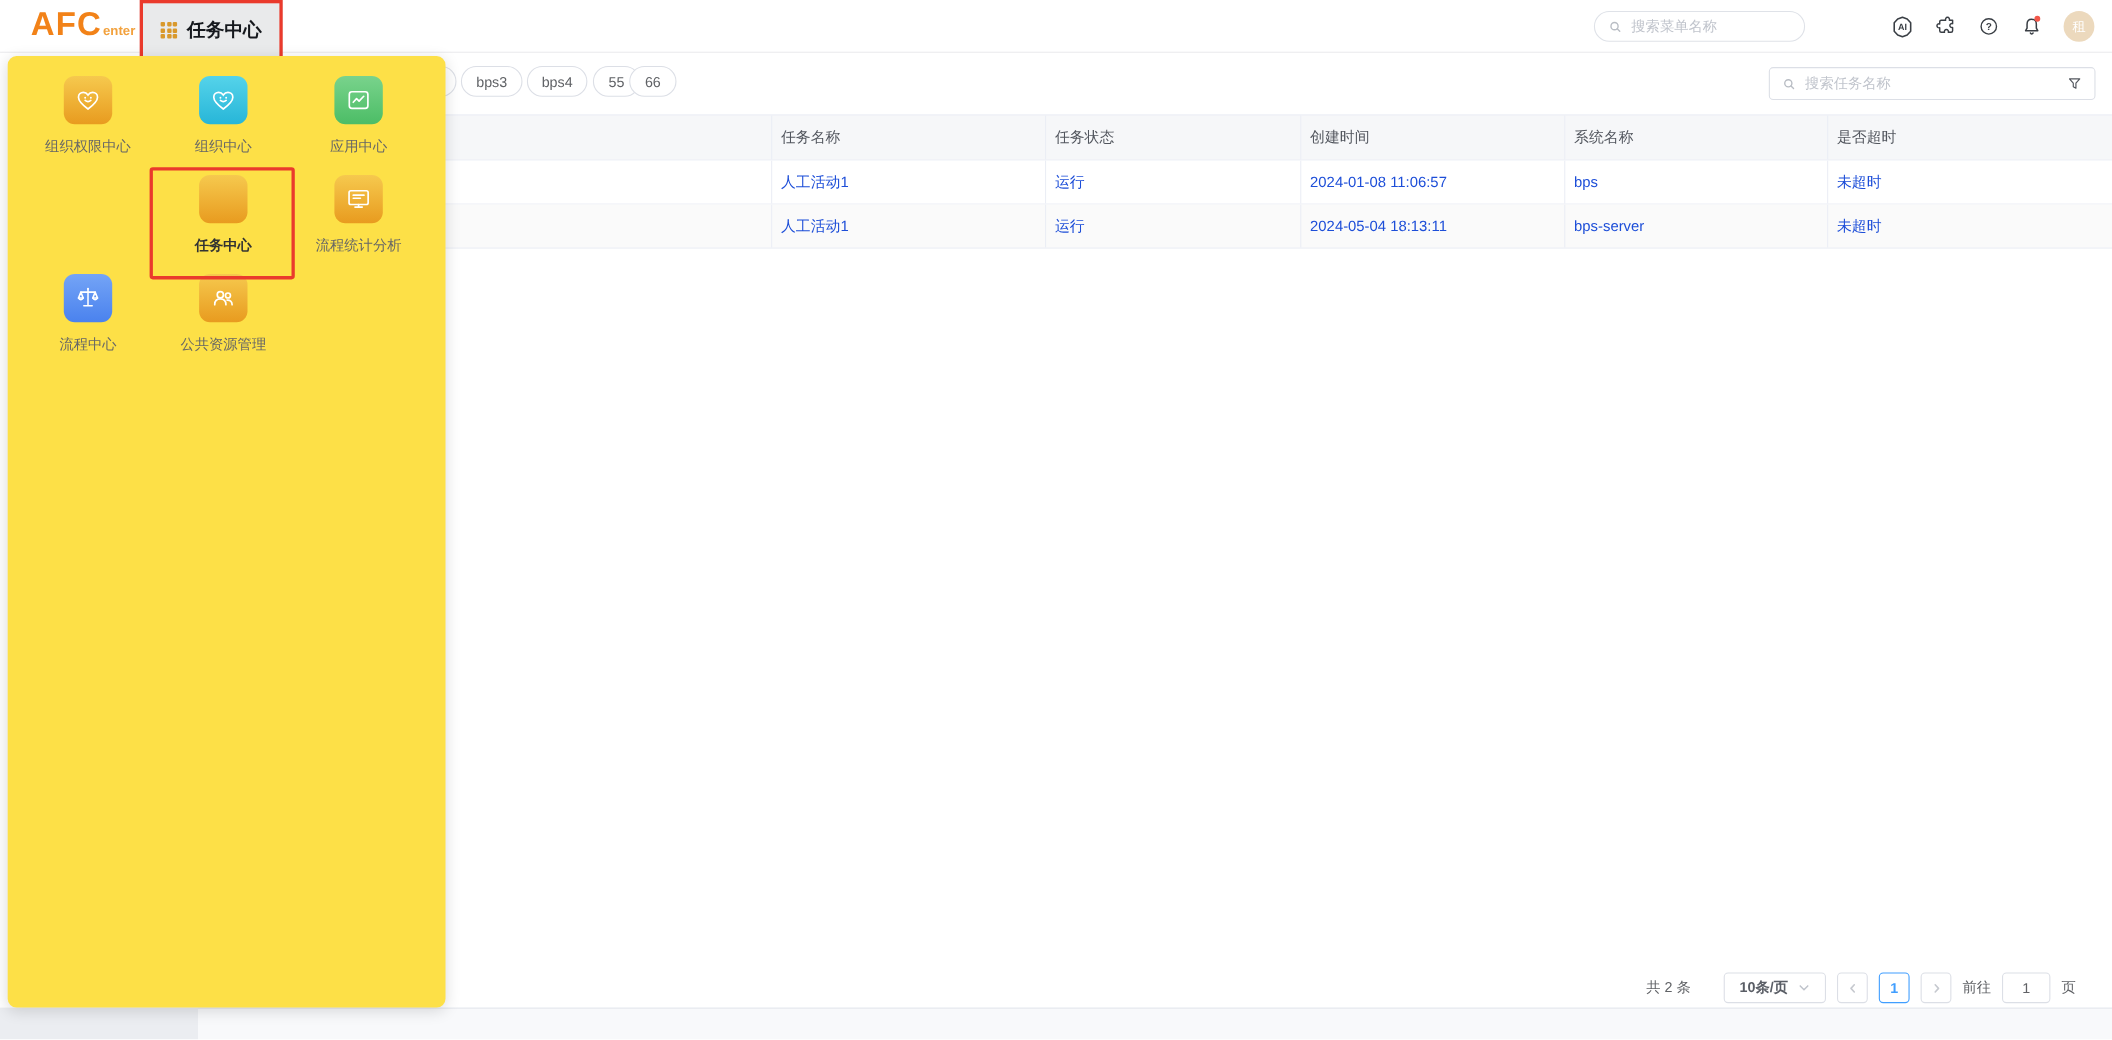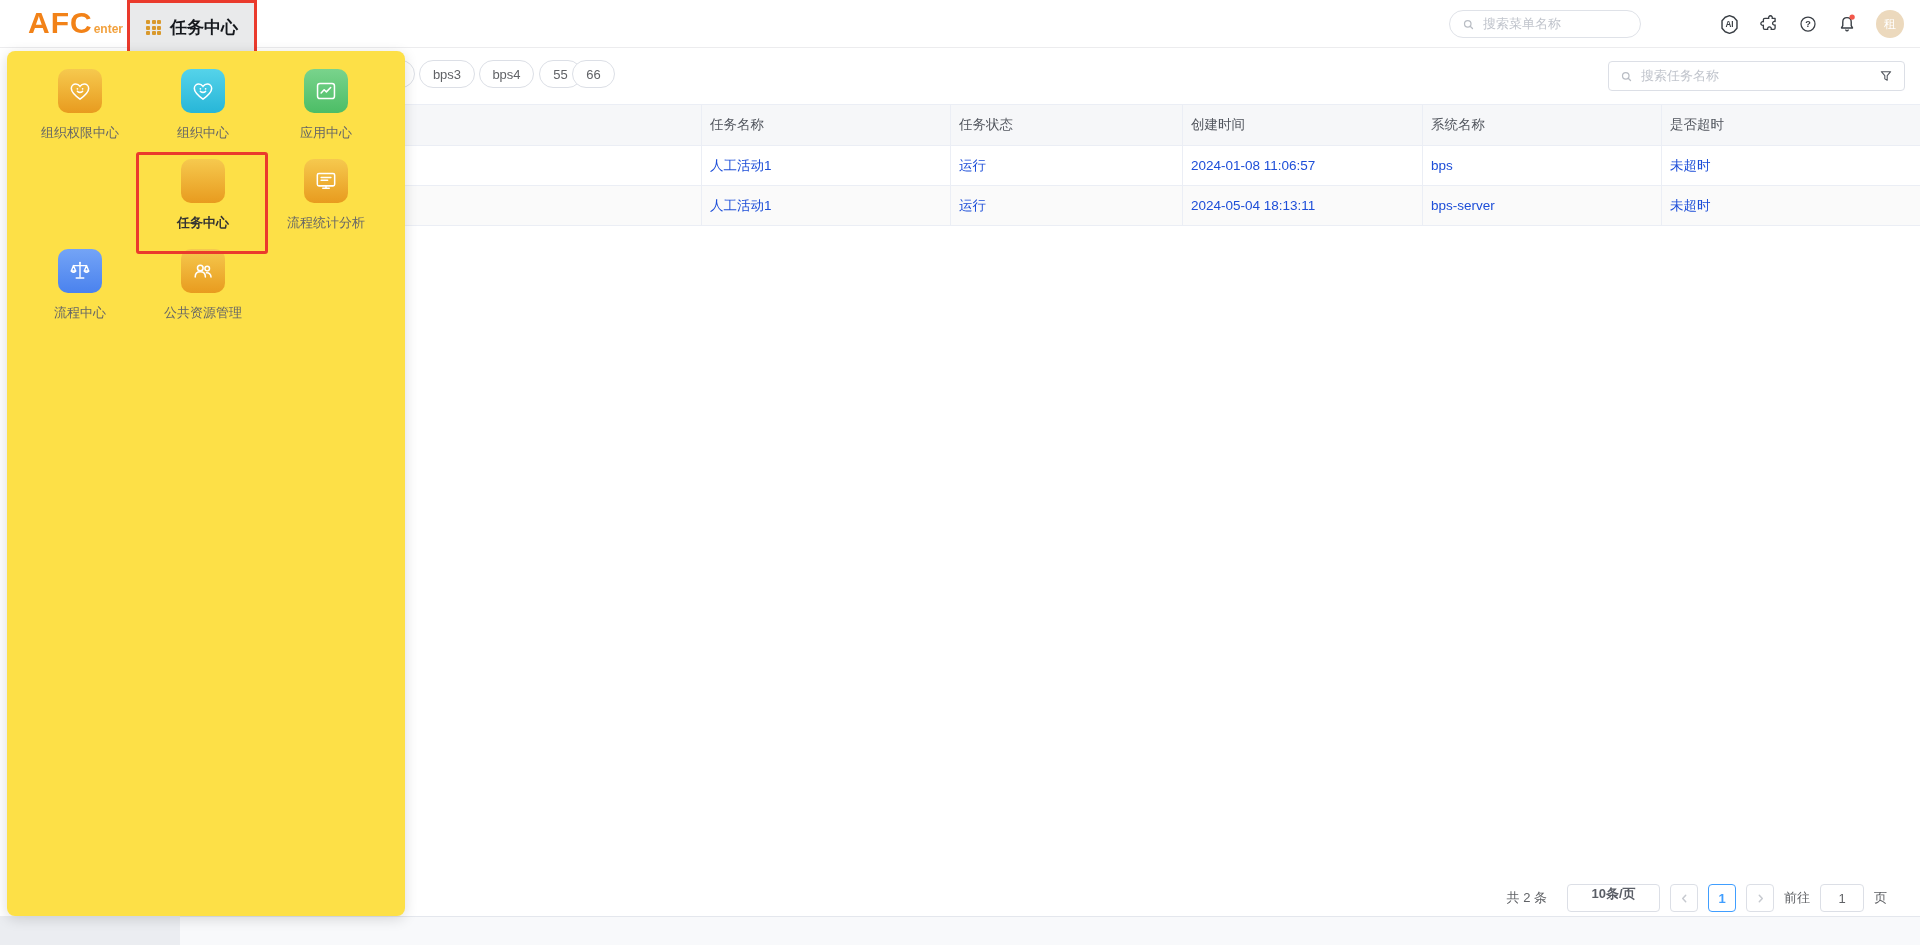--- a/index.html
+++ b/index.html
@@ -61,7 +61,7 @@
   
   .pagination { position:absolute; top:883px; right:33px; height:30px;
                 display:flex; align-items:center; gap:10px; font-size:13px; color:#606266; z-index:1; }
-  .pg-total { margin-right:10px; }
+  .pg-total { margin-right:20px; }
   .pg-size { width:93px; height:28px; border:1px solid #dcdfe6; border-radius:4px; background:#fff;
              display:flex; align-items:center; justify-content:center; gap:8px; cursor:pointer;
              font-weight:700; color:#5a5e66;flex-direction:column; }

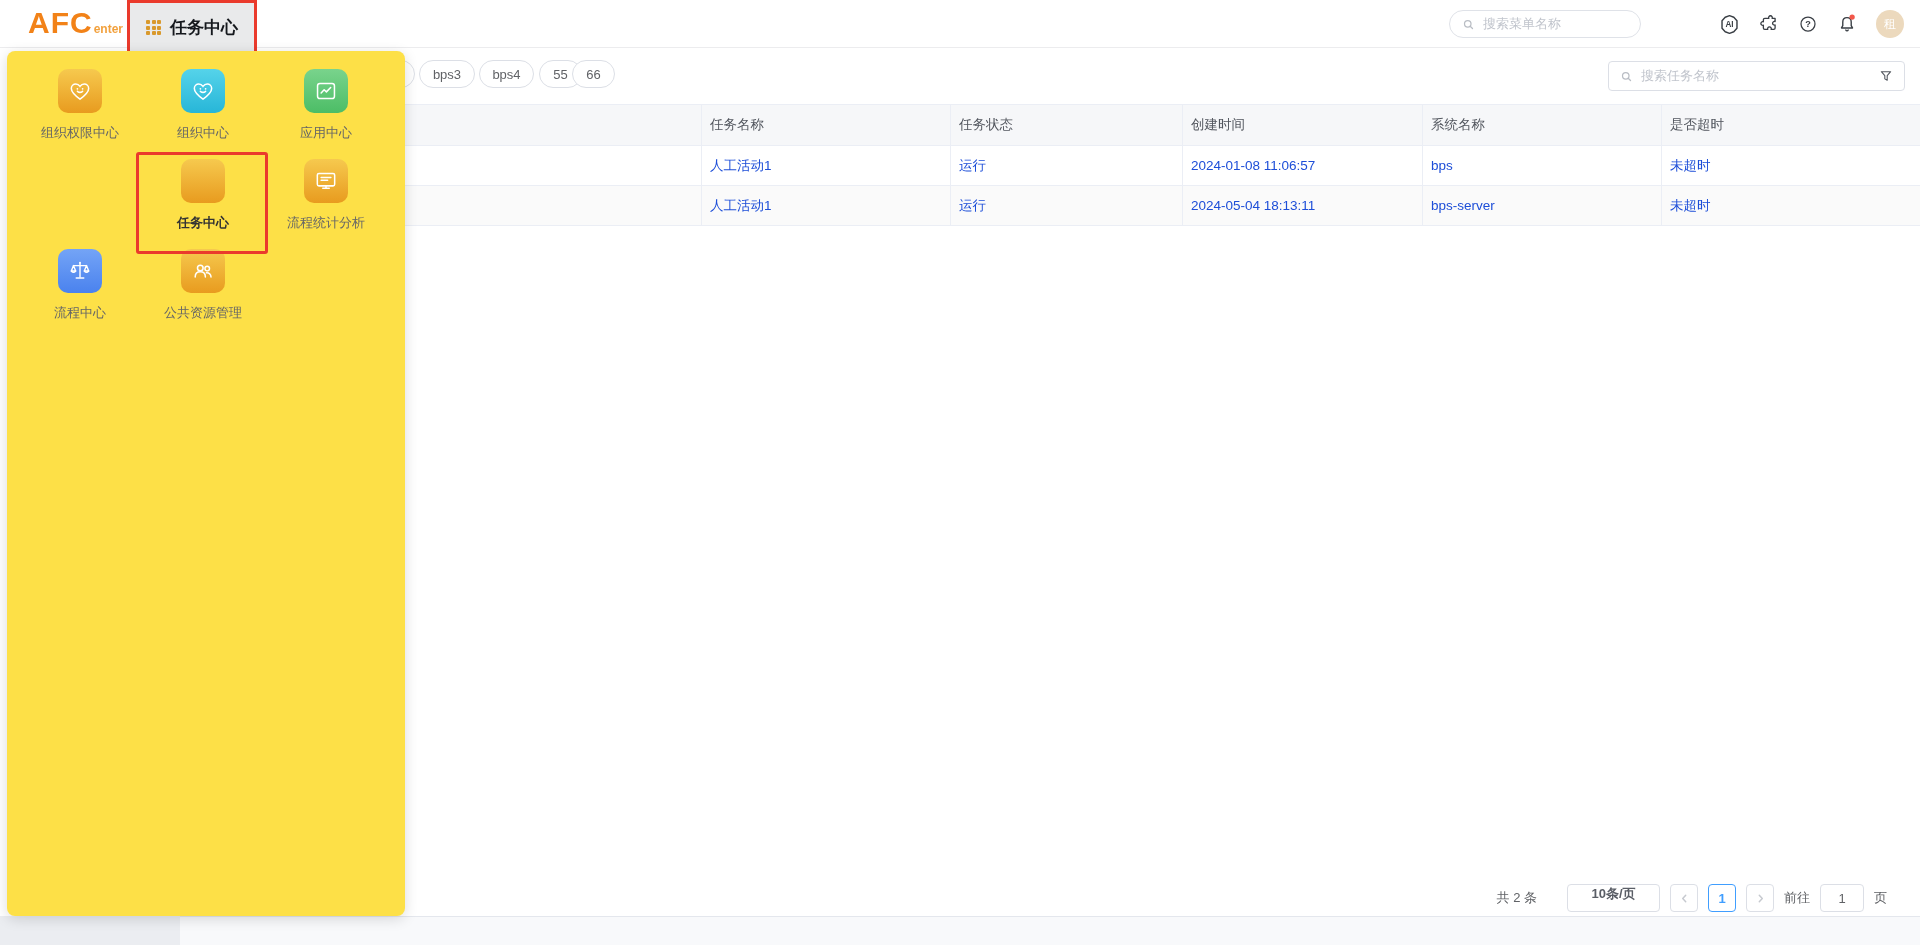--- a/index.html
+++ b/index.html
@@ -64,7 +64,7 @@
   .pg-total { margin-right:20px; }
   .pg-size { width:93px; height:28px; border:1px solid #dcdfe6; border-radius:4px; background:#fff;
              display:flex; align-items:center; justify-content:center; gap:8px; cursor:pointer;
-             font-weight:700; color:#5a5e66;flex-direction:column; }
+             font-weight:700; color:#5a5e66; }
   .pg-btn { width:28px; height:28px; border:1px solid #dcdfe6; border-radius:4px; background:#fff;
             display:flex; align-items:center; justify-content:center; cursor:pointer; }
   .pg-page { width:28px; height:28px; border:1px solid #409eff; border-radius:4px; background:#fff;

